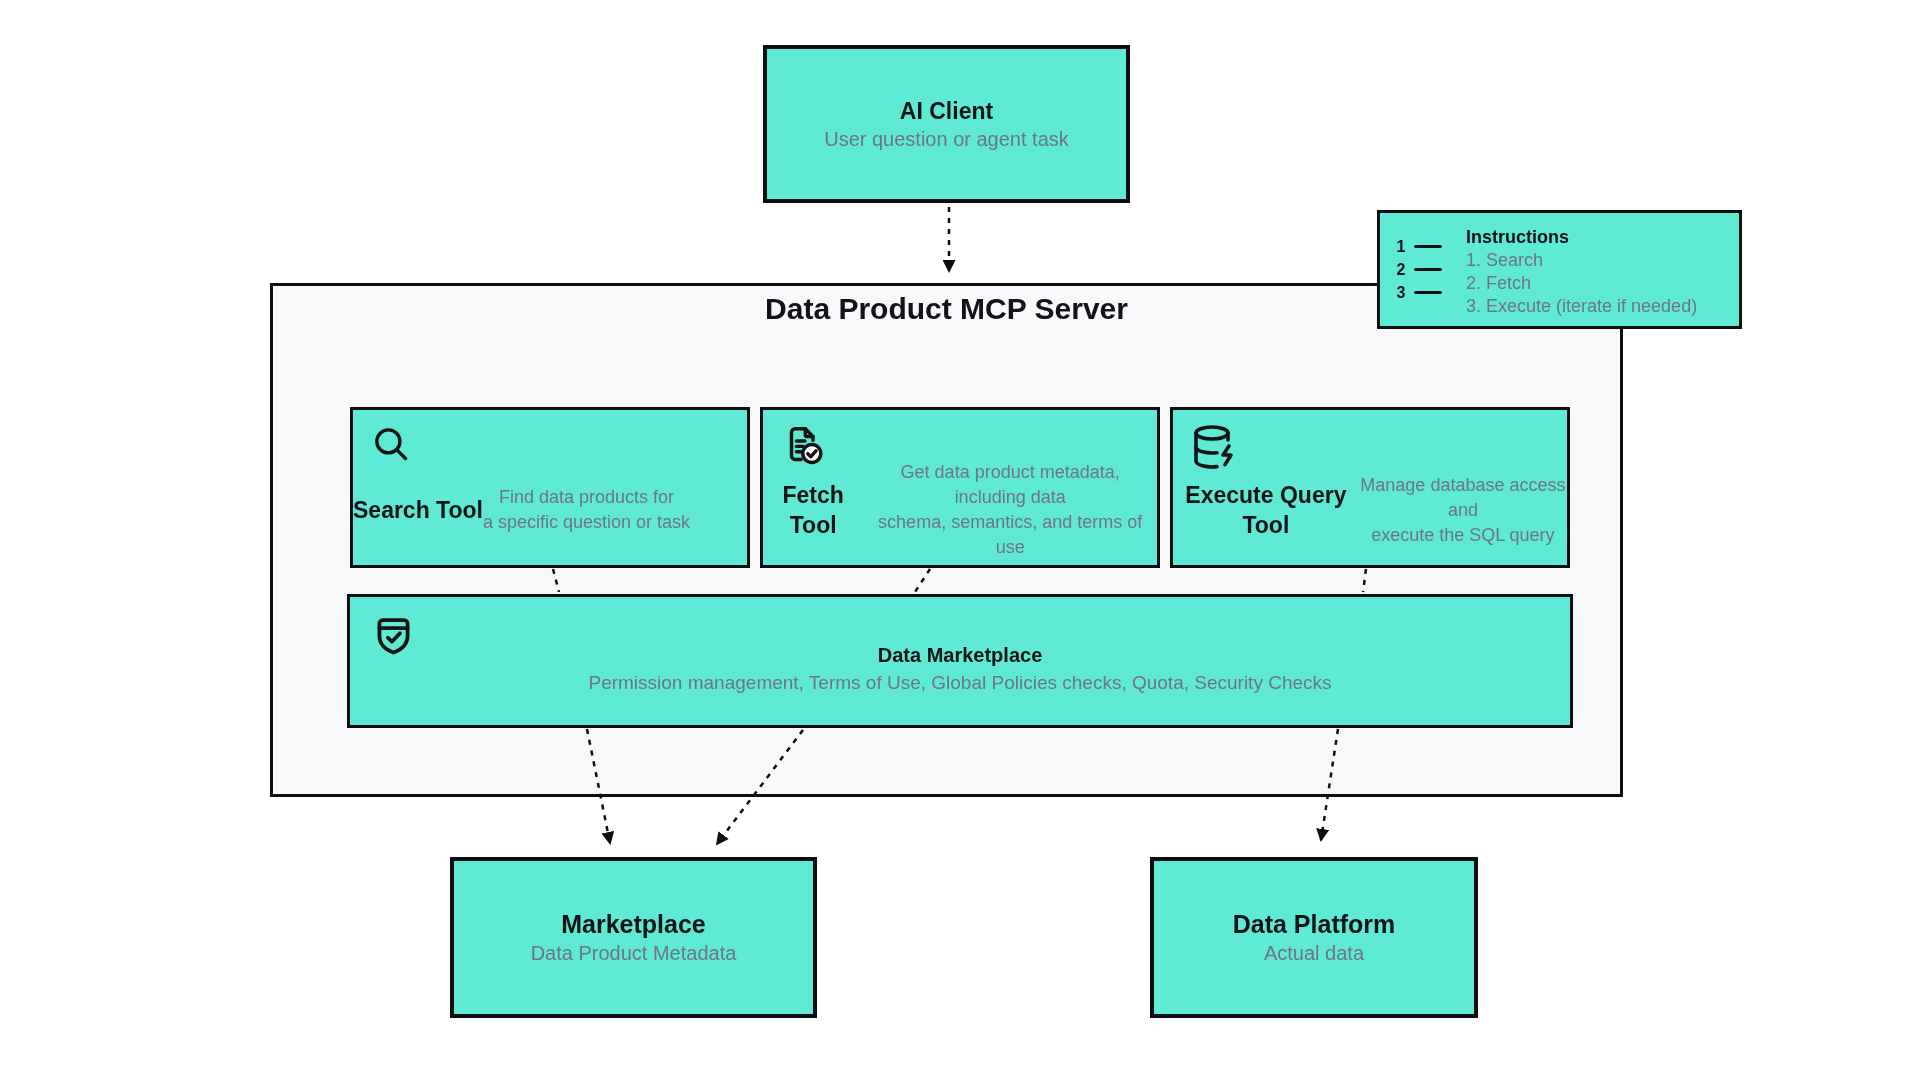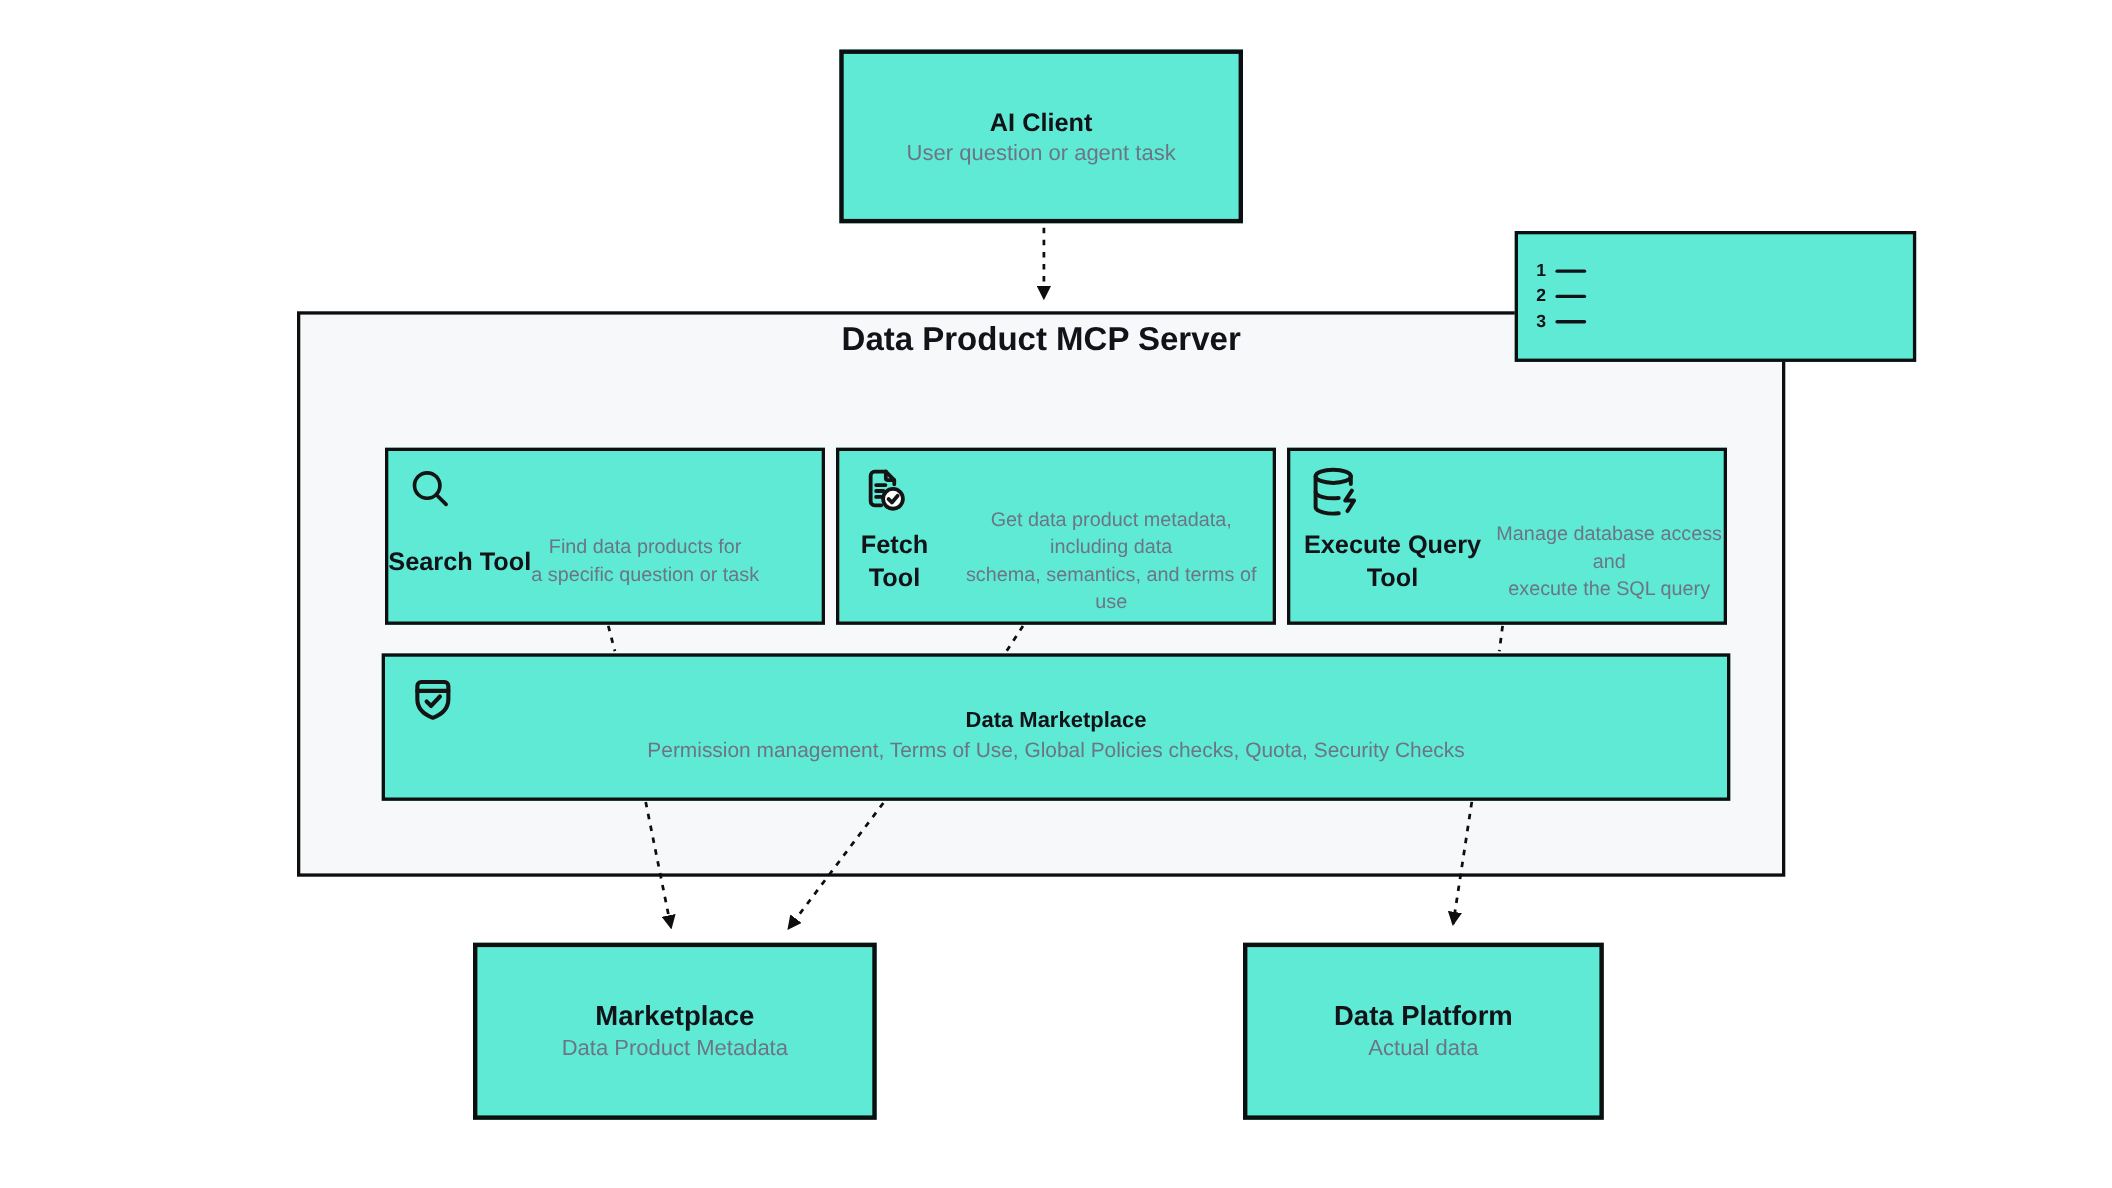--- a/index.html
+++ b/index.html
@@ -106,6 +106,12 @@
           <span class="oli-line"></span>
         </div>
     </div>
+    <div class="instr-text">
+      <div class="title">Instructions</div>
+      <div class="instr-item">1. Search</div>
+      <div class="instr-item">2. Fetch</div>
+      <div class="instr-item">3. Execute (iterate if needed)</div>
+    </div>
   </div>
 
   <div class="box tool tool-search">

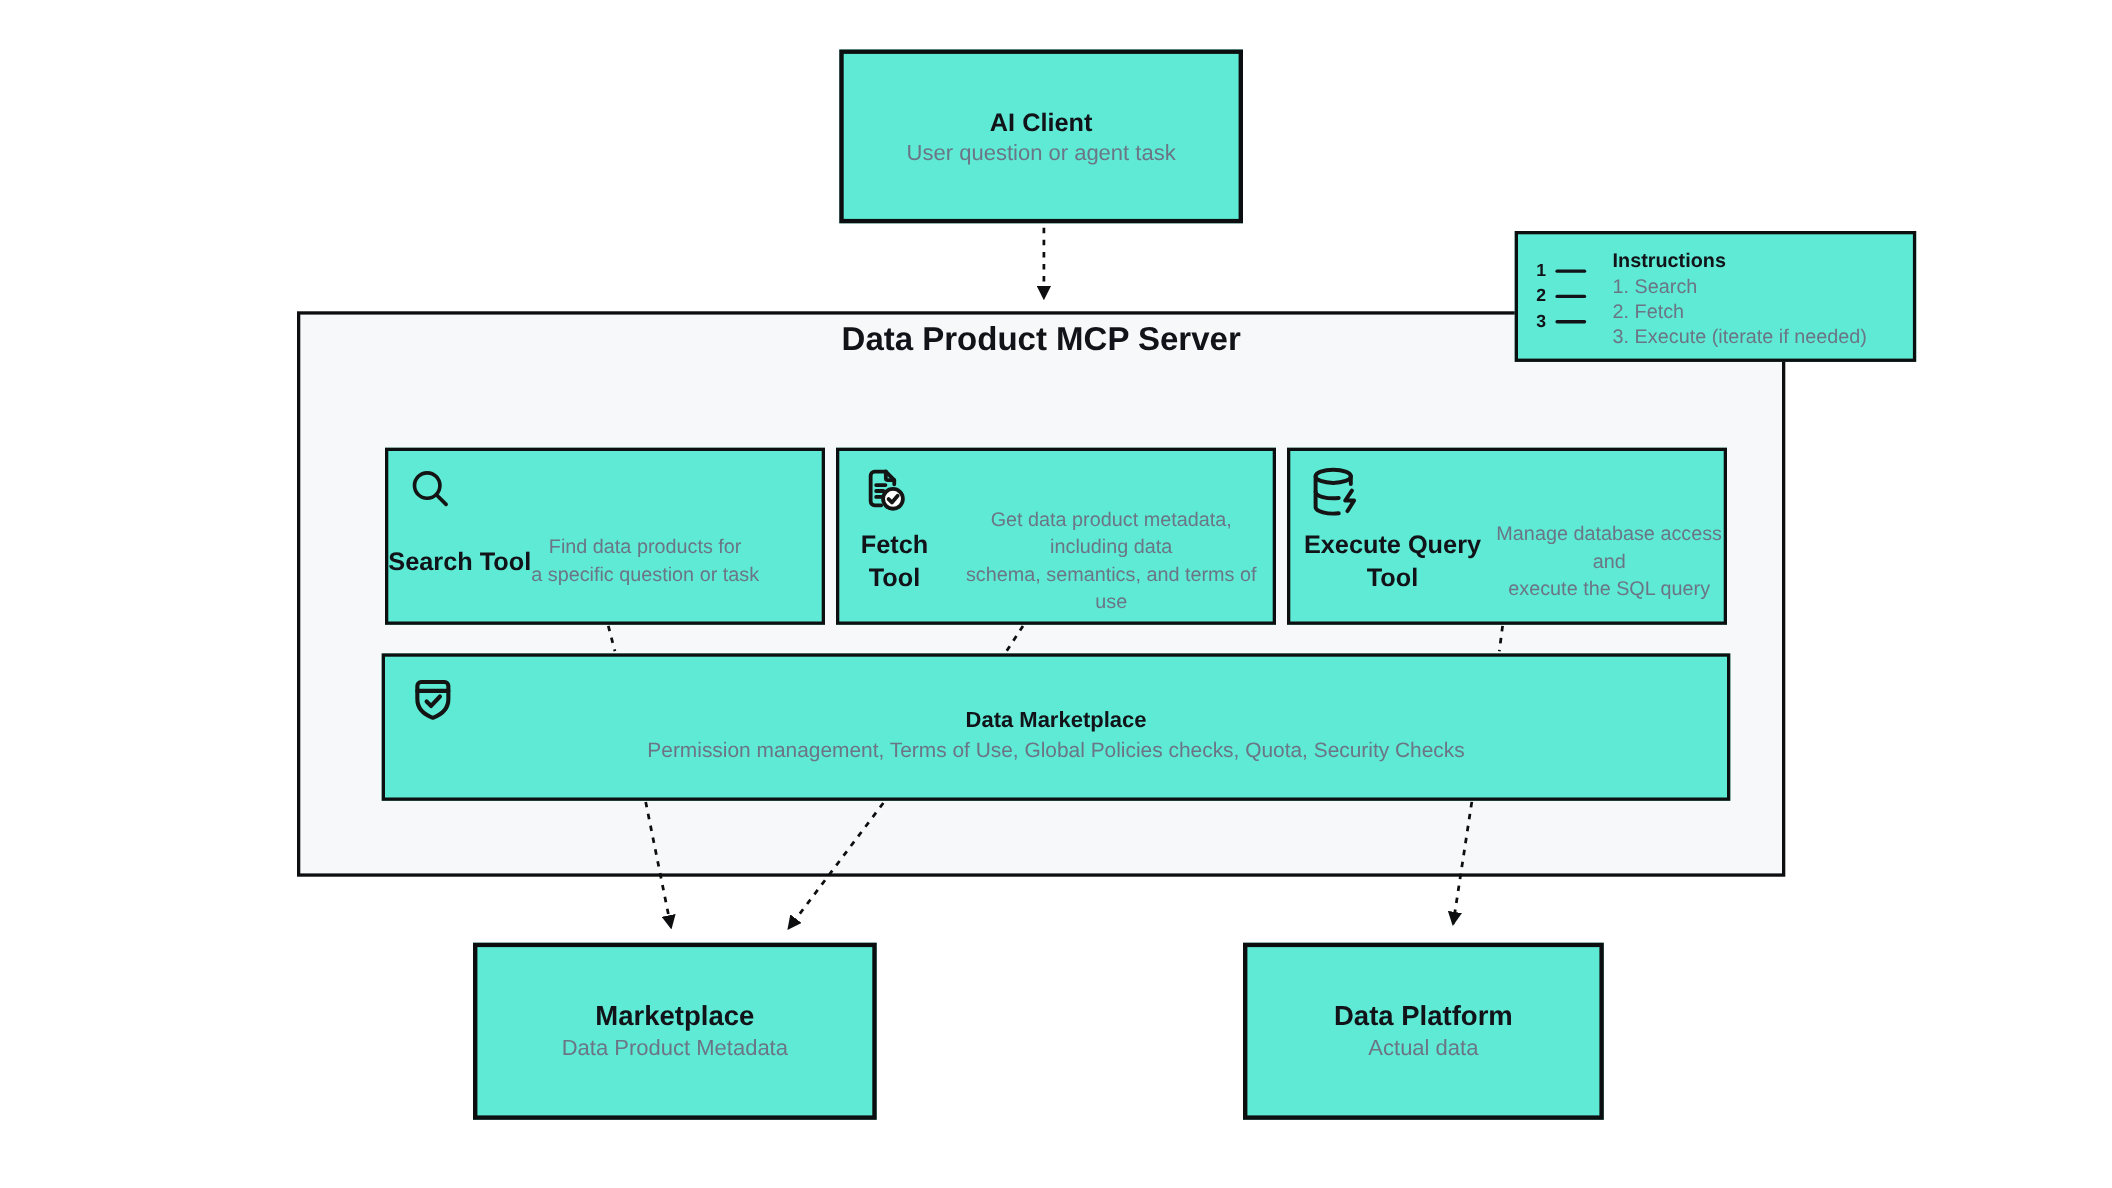--- a/index.html
+++ b/index.html
@@ -52,7 +52,7 @@
 
   
   .bottom-box{top:857px;height:161px;border:4px solid #0d0e10;z-index:3;
-    display:flex;flex-direction:column;align-items:center;justify-content:center;text-align:center;}
+    display:flex;flex-direction:column;align-items:center;justify-content:center;text-align:center;margin-left:20px;}
   .marketplace{left:430px;width:367px;}
   .data-platform{left:1130px;width:328px;}
   .bottom-box .title{font-size:25px;line-height:32px;}

